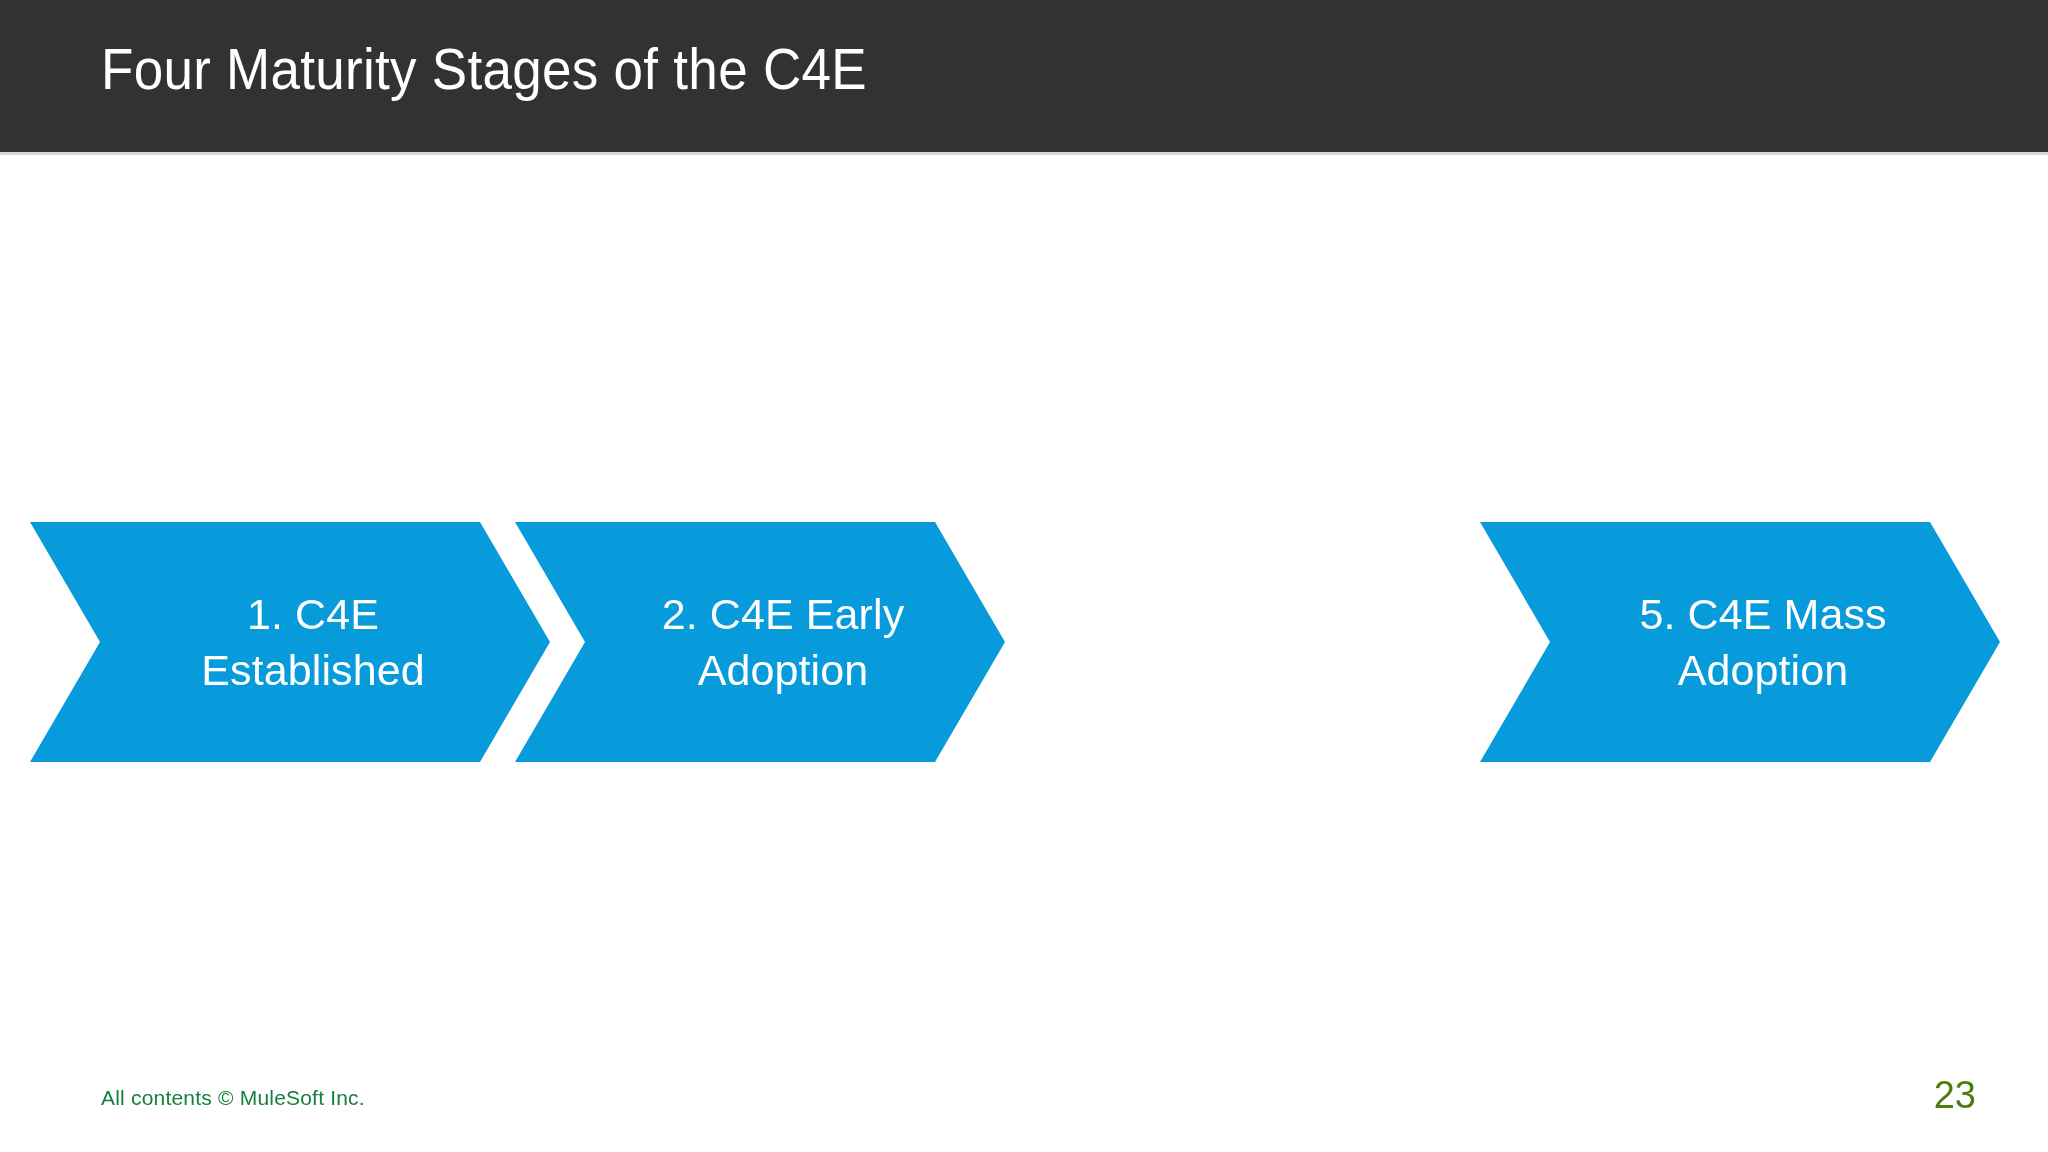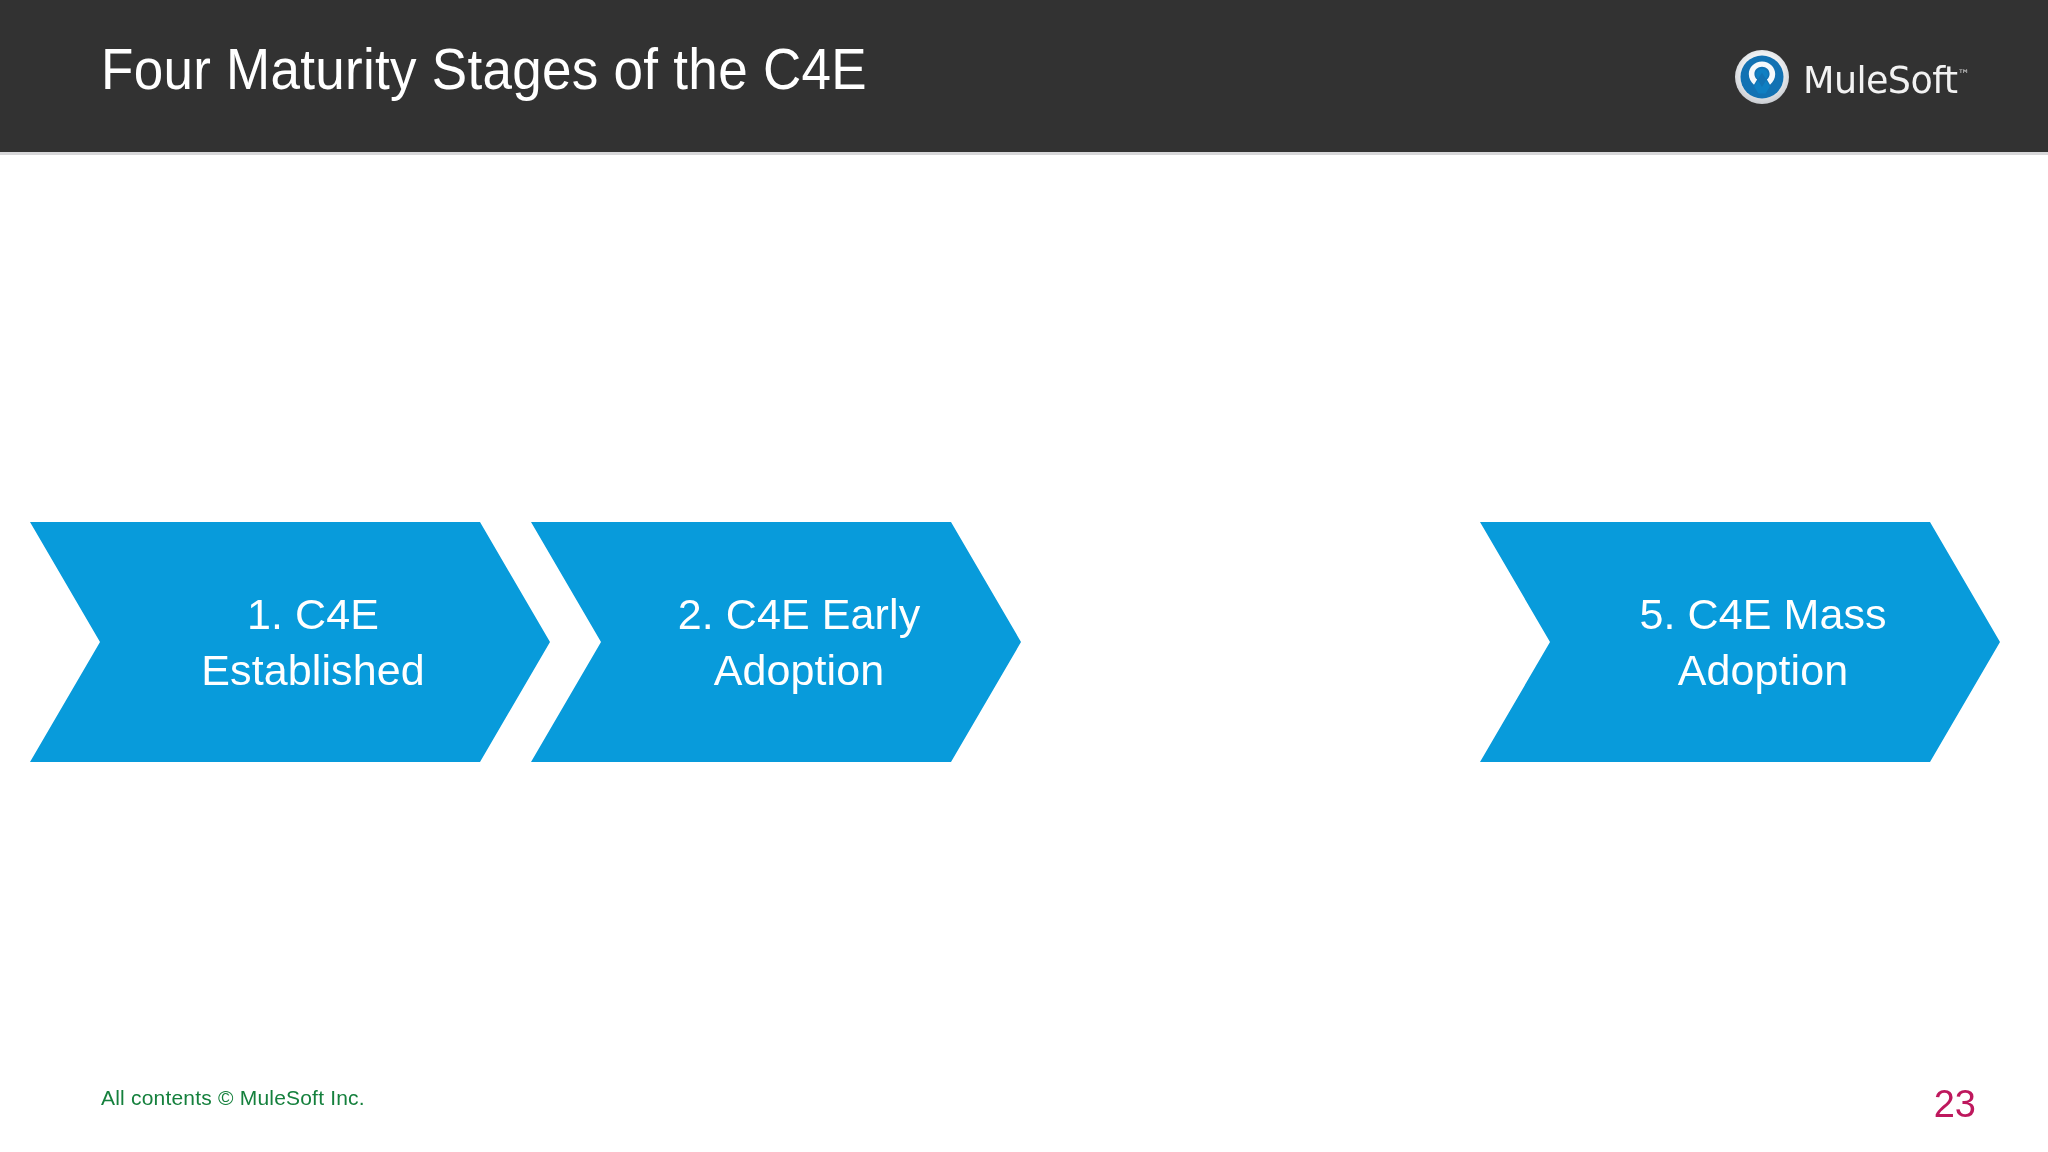--- a/index.html
+++ b/index.html
@@ -155,25 +155,6 @@
 
   <div class="slide-title">Four Maturity Stages of the C4E</div>
 
-  <div class="logo">
-    <span class="logo-badge">
-      <svg width="56" height="56" viewBox="0 0 56 56" aria-hidden="true">
-        <defs>
-          <radialGradient id="ringGrad" cx="50%" cy="42%" r="58%">
-            <stop offset="0%" stop-color="#ffffff"></stop>
-            <stop offset="62%" stop-color="#eef0f2"></stop>
-            <stop offset="100%" stop-color="#c9ccd1"></stop>
-          </radialGradient>
-        </defs>
-        <circle cx="28" cy="28" r="27" fill="url(#ringGrad)"></circle>
-        <circle cx="28" cy="28" r="21.5" fill="#1272b3"></circle>
-        <path d="M28 12.5c-7.4 0-13.2 5.6-13.2 12.6 0 4.6 2.1 8 5.2 10.6l3.1-5.1c-1.7-1.5-2.7-3.4-2.7-5.6 0-4.1 3.4-7.2 7.6-7.2s7.6 3.1 7.6 7.2c0 2.2-1 4.1-2.7 5.6l3.1 5.1c3.1-2.6 5.2-6 5.2-10.6 0-7-5.8-12.6-13.2-12.6z" fill="#ffffff" opacity="0.96"></path>
-        <path d="M20.1 37.4l3.8-6.2 4.1 6.7 4.1-6.7 3.8 6.2-4.3 7.1h-7.2z" fill="#0f7fc2"></path>
-        <path d="M28 19.8c-3.4 0-6 2.4-6 5.6 0 1.7.8 3.2 2.1 4.3L28 23.8l3.9 5.9c1.3-1.1 2.1-2.6 2.1-4.3 0-3.2-2.6-5.6-6-5.6z" fill="#0f7fc2"></path>
-      </svg>
-    </span>
-    <span class="logo-wordmark"><span>MuleSoft</span><span class="logo-tm">™</span></span>
-  </div>
 
   <div class="chevron-row">
 

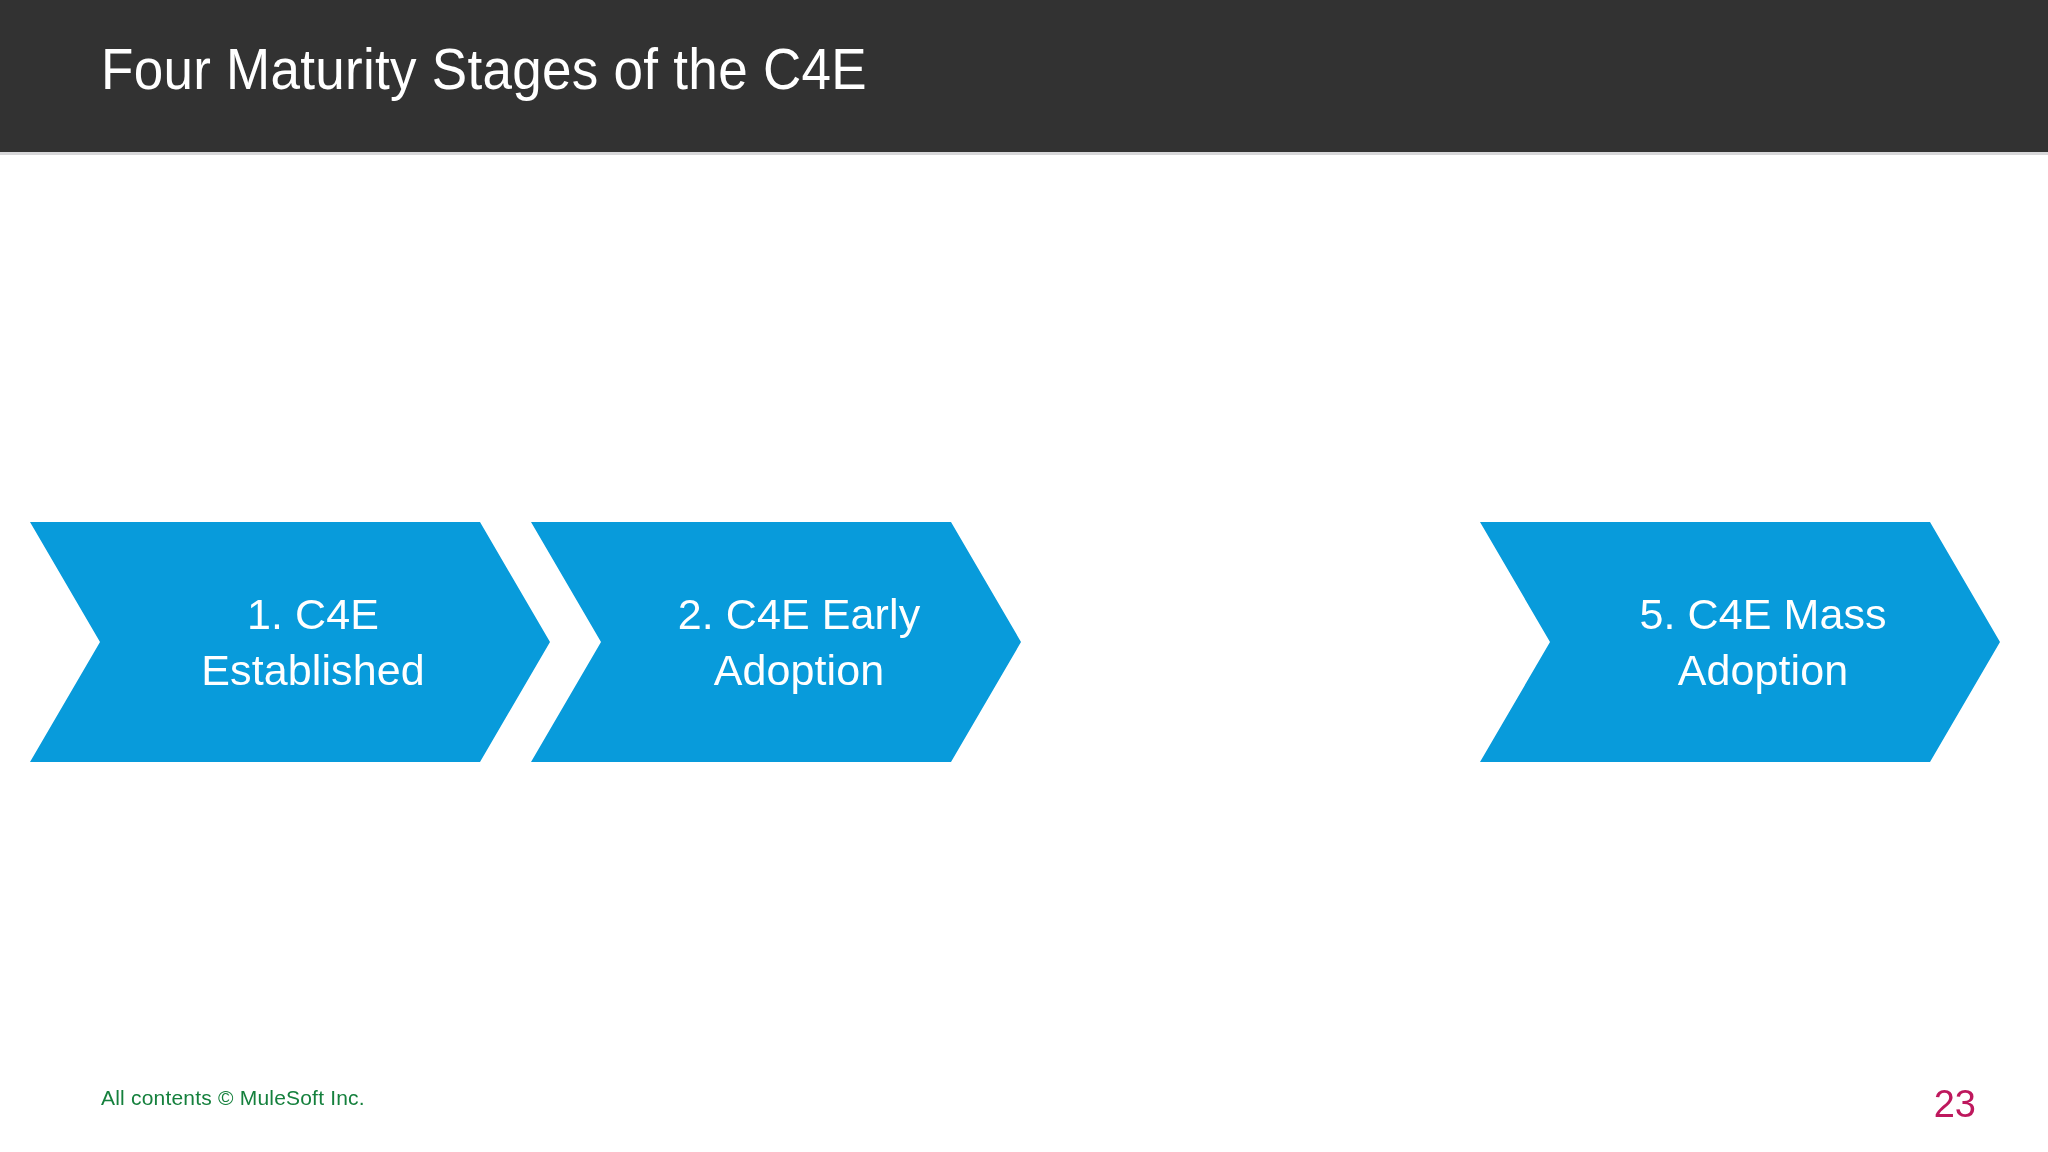--- a/index.html
+++ b/index.html
@@ -118,7 +118,7 @@
   }
 
   .chev-1 { left: 30px;   width: 520px; }
-  .chev-2 { left: 531px;  width: 490px; }
+  .chev-2 { left: 515px;  width: 490px; }
   .chev-3 { left: 1000px; width: 465px; }
   .chev-4 { left: 1480px; width: 520px; }
 

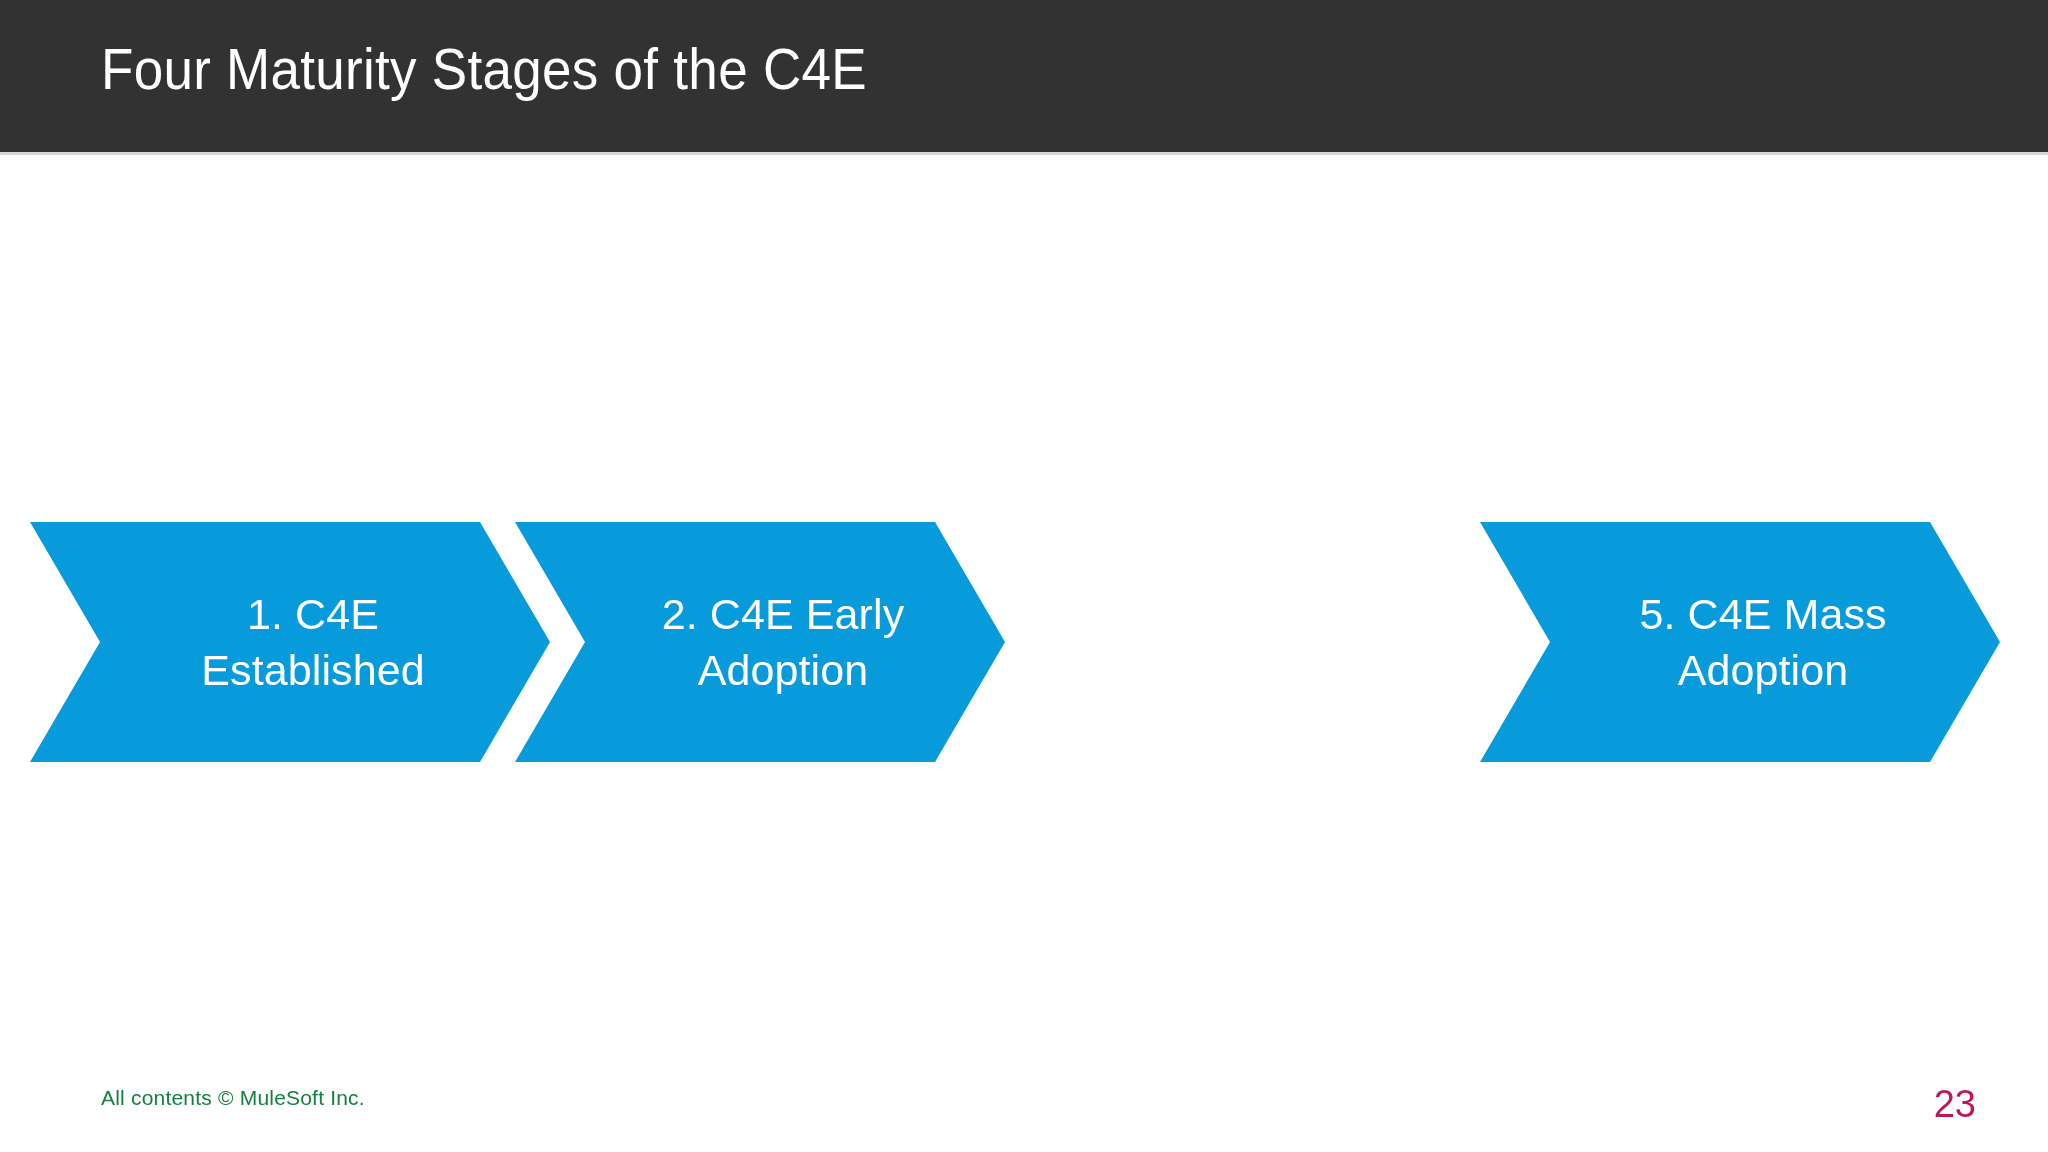--- a/index.html
+++ b/index.html
@@ -139,10 +139,9 @@
     top: 1072px;
     font-size: 38px;
     line-height: 46px;
-    color: #be185d;
+    color: #4d7c0f;
     font-family: "Liberation Sans", sans-serif;
     text-align: right;
-    margin-top: 9px;
   }
 </style>
 </head>

